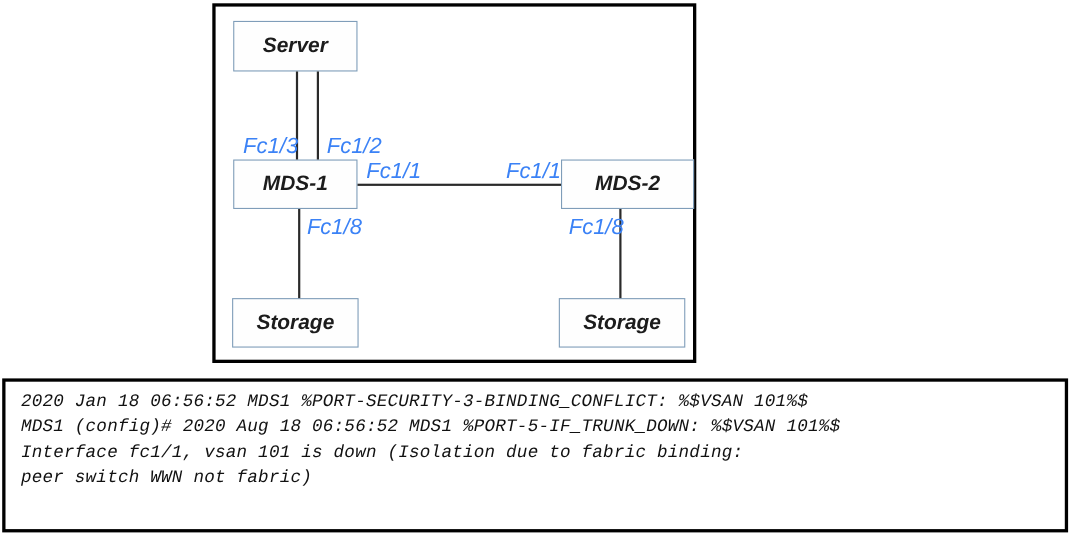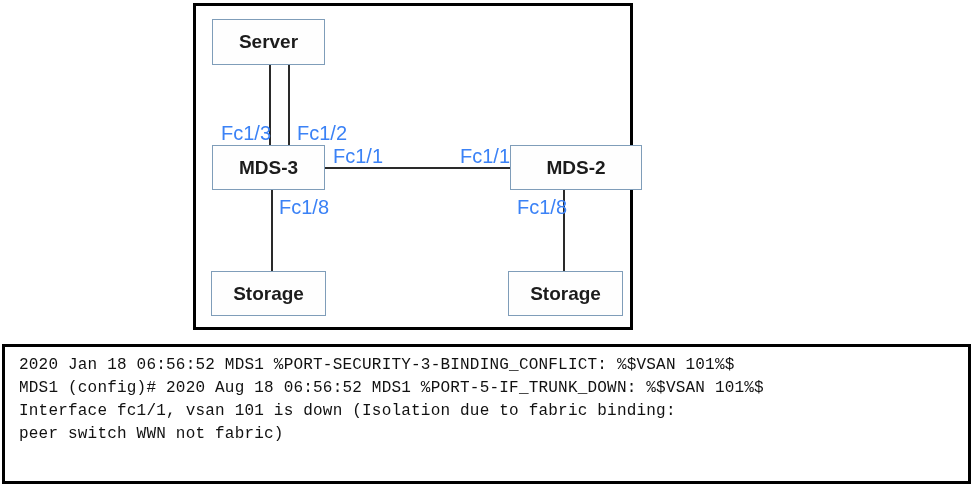--- a/index.html
+++ b/index.html
@@ -2,7 +2,7 @@
 <html><head>
 <meta charset="utf-8">
 <style>
-  * { margin: 0; padding: 0; box-sizing: border-box; }
+  * { margin: 0; padding: 0; box-sizing: border-box; font-style: italic; }
   html, body { background: #ffffff; }
   .stage {
     position: relative;

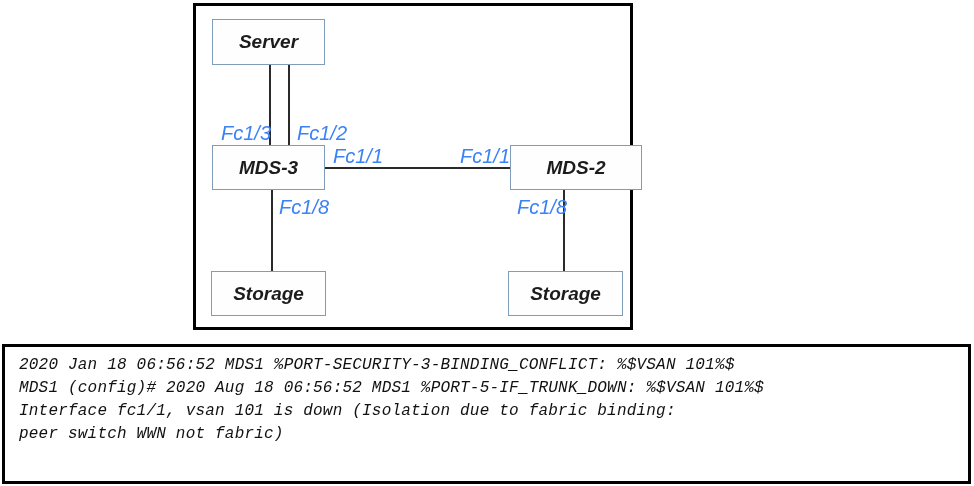--- a/index.html
+++ b/index.html
@@ -87,7 +87,7 @@
       <span>Server</span>
     </div>
     <div class="node node-mds1">
-      <span>MDS-3</span>
+      <span>MDS-1</span>
     </div>
     <div class="node node-mds2">
       <span>MDS-2</span>

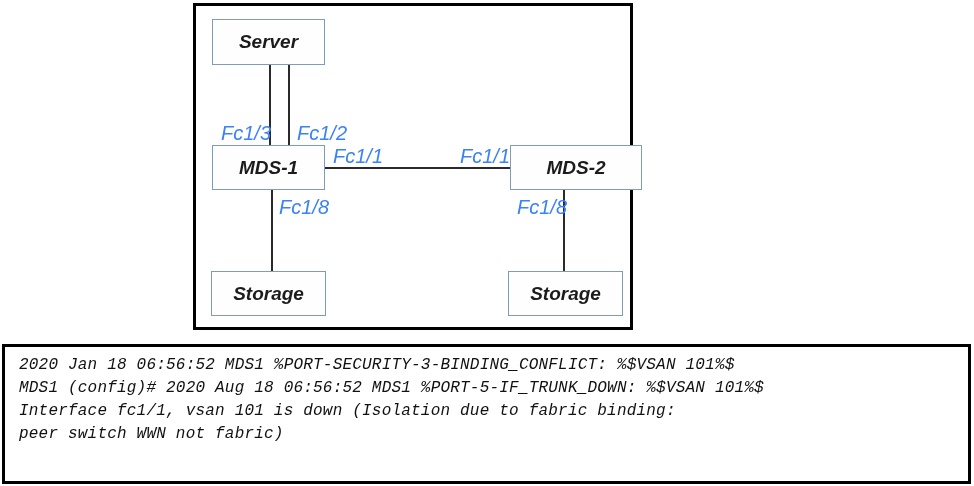--- a/index.html
+++ b/index.html
@@ -33,7 +33,7 @@
   }
   .node-server  { left: 16px;  top: 13px;  width: 113px; height: 46px; }
   .node-mds1    { left: 16px;  top: 139px; width: 113px; height: 45px; }
-  .node-mds2    { left: 314px; top: 139px; width: 132px; height: 45px; }
+  .node-mds2    { left: 314px; top: 139px; width: 121px; height: 45px; }
   .node-storage1{ left: 15px;  top: 265px; width: 115px; height: 45px; }
   .node-storage2{ left: 312px; top: 265px; width: 115px; height: 45px; }
   .link {

